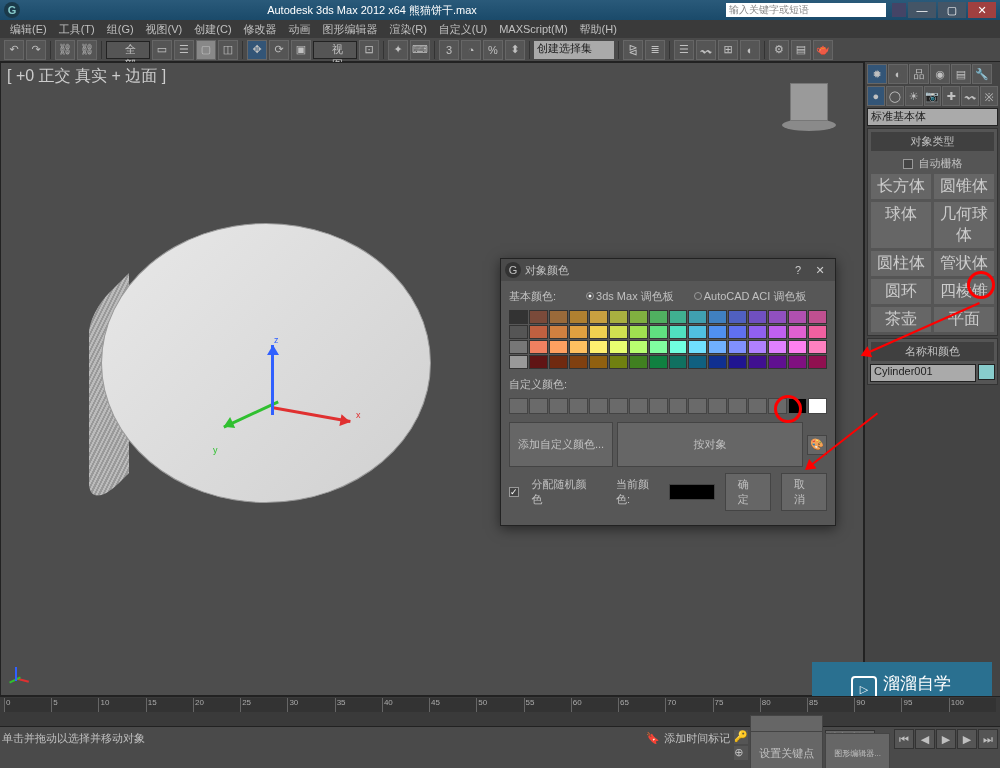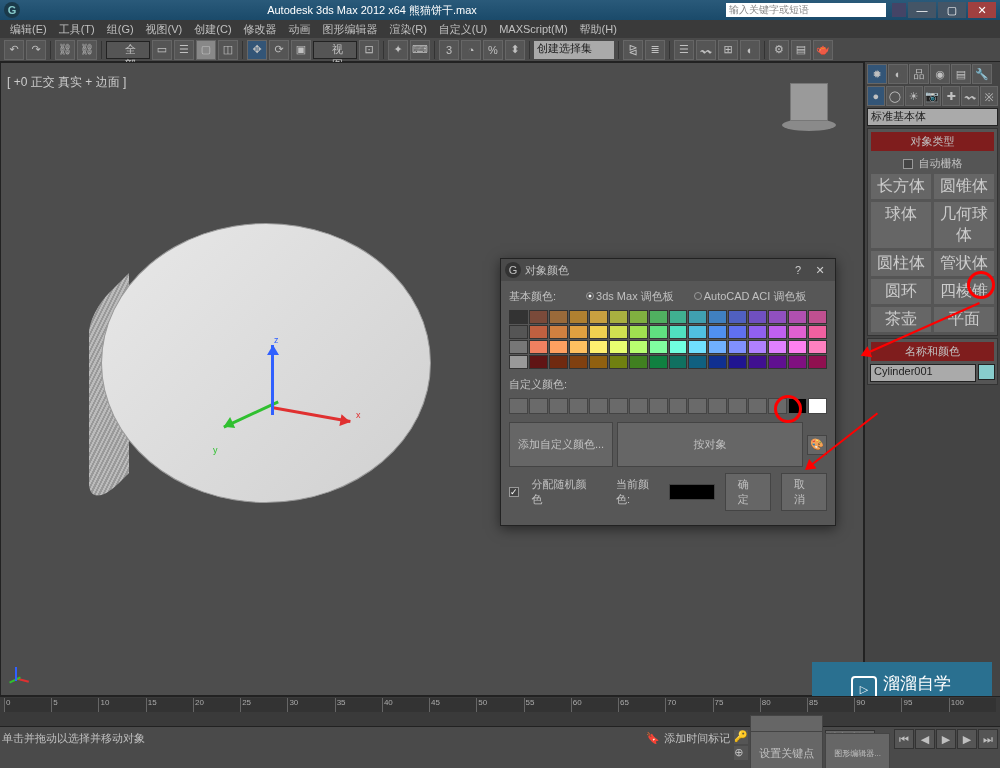--- a/index.html
+++ b/index.html
@@ -22,7 +22,7 @@
 
 .main { position:absolute; top:62px; left:0; right:0; bottom:72px; display:flex; }
 .viewport { flex:1; background:#4d4d4d; position:relative; overflow:hidden; border:1px solid #222; }
-.vlabel { position:absolute; top:11px; left:6px; color:#ccc; font-size:12px; }
+.vlabel { position:absolute; top:3px; left:6px; color:#ccc; font-size:16px; }
 .viewcube { position:absolute; top:18px; right:24px; width:60px; height:60px; }
 .viewcube .cube { width:38px; height:38px; margin:2px auto; background:#9a9a9a; border:1px solid #777; transform:rotate(0deg); position:relative; }
 .viewcube .base { width:54px; height:12px; background:#8a8a8a; border-radius:50%; margin:-4px auto 0; }

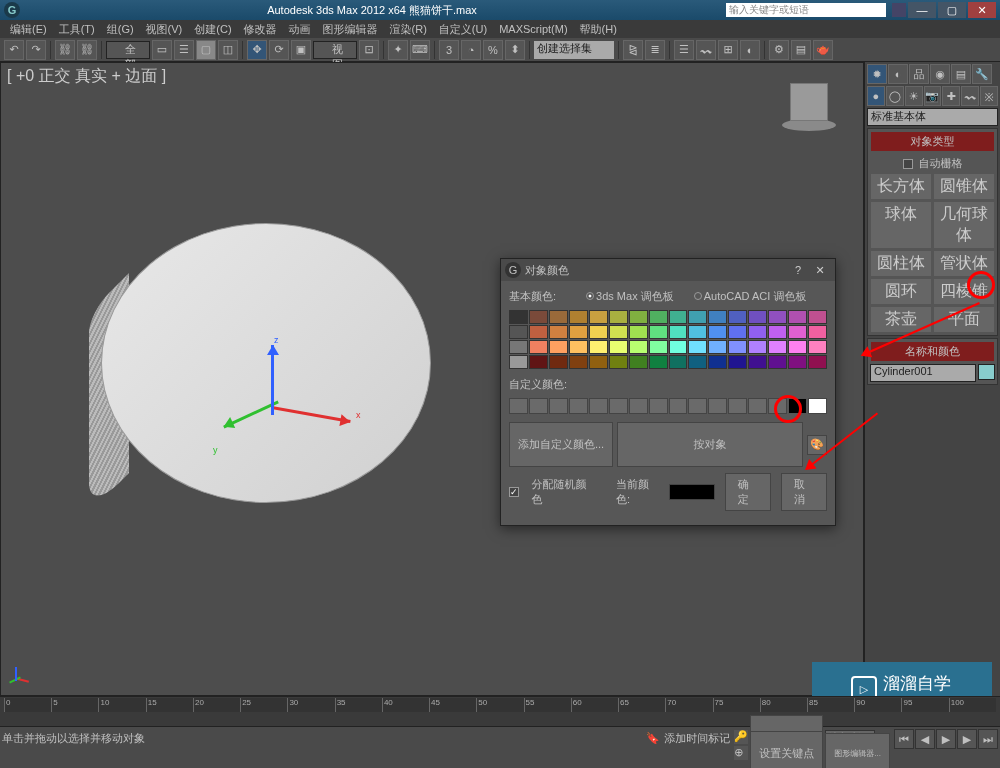--- a/index.html
+++ b/index.html
@@ -52,7 +52,7 @@
 .cmdtabs .ct { width:20px; height:20px; background:#555; border:1px solid #666; display:flex;align-items:center;justify-content:center; }
 .cmdtabs .ct.on { background:#335577; }
 .subsection { background:#555; border:1px solid #333; margin-bottom:2px; padding:2px; }
-.rollhead { background:#7f1d1d; text-align:center; padding:2px; border:1px solid #555; margin-bottom:2px; }
+.rollhead { background:#404040; text-align:center; padding:2px; border:1px solid #555; margin-bottom:2px; }
 .primdrop { width:100%; height:18px; background:#aaa; color:#222; border:1px solid #222; padding:0 3px; margin-bottom:2px; }
 .primgrid { display:grid; grid-template-columns:1fr 1fr; gap:1px; }
 .primbtn { background:#666; border:1px solid #555; text-align:center; padding:2px; color:#ccc; font-size:16px; }

